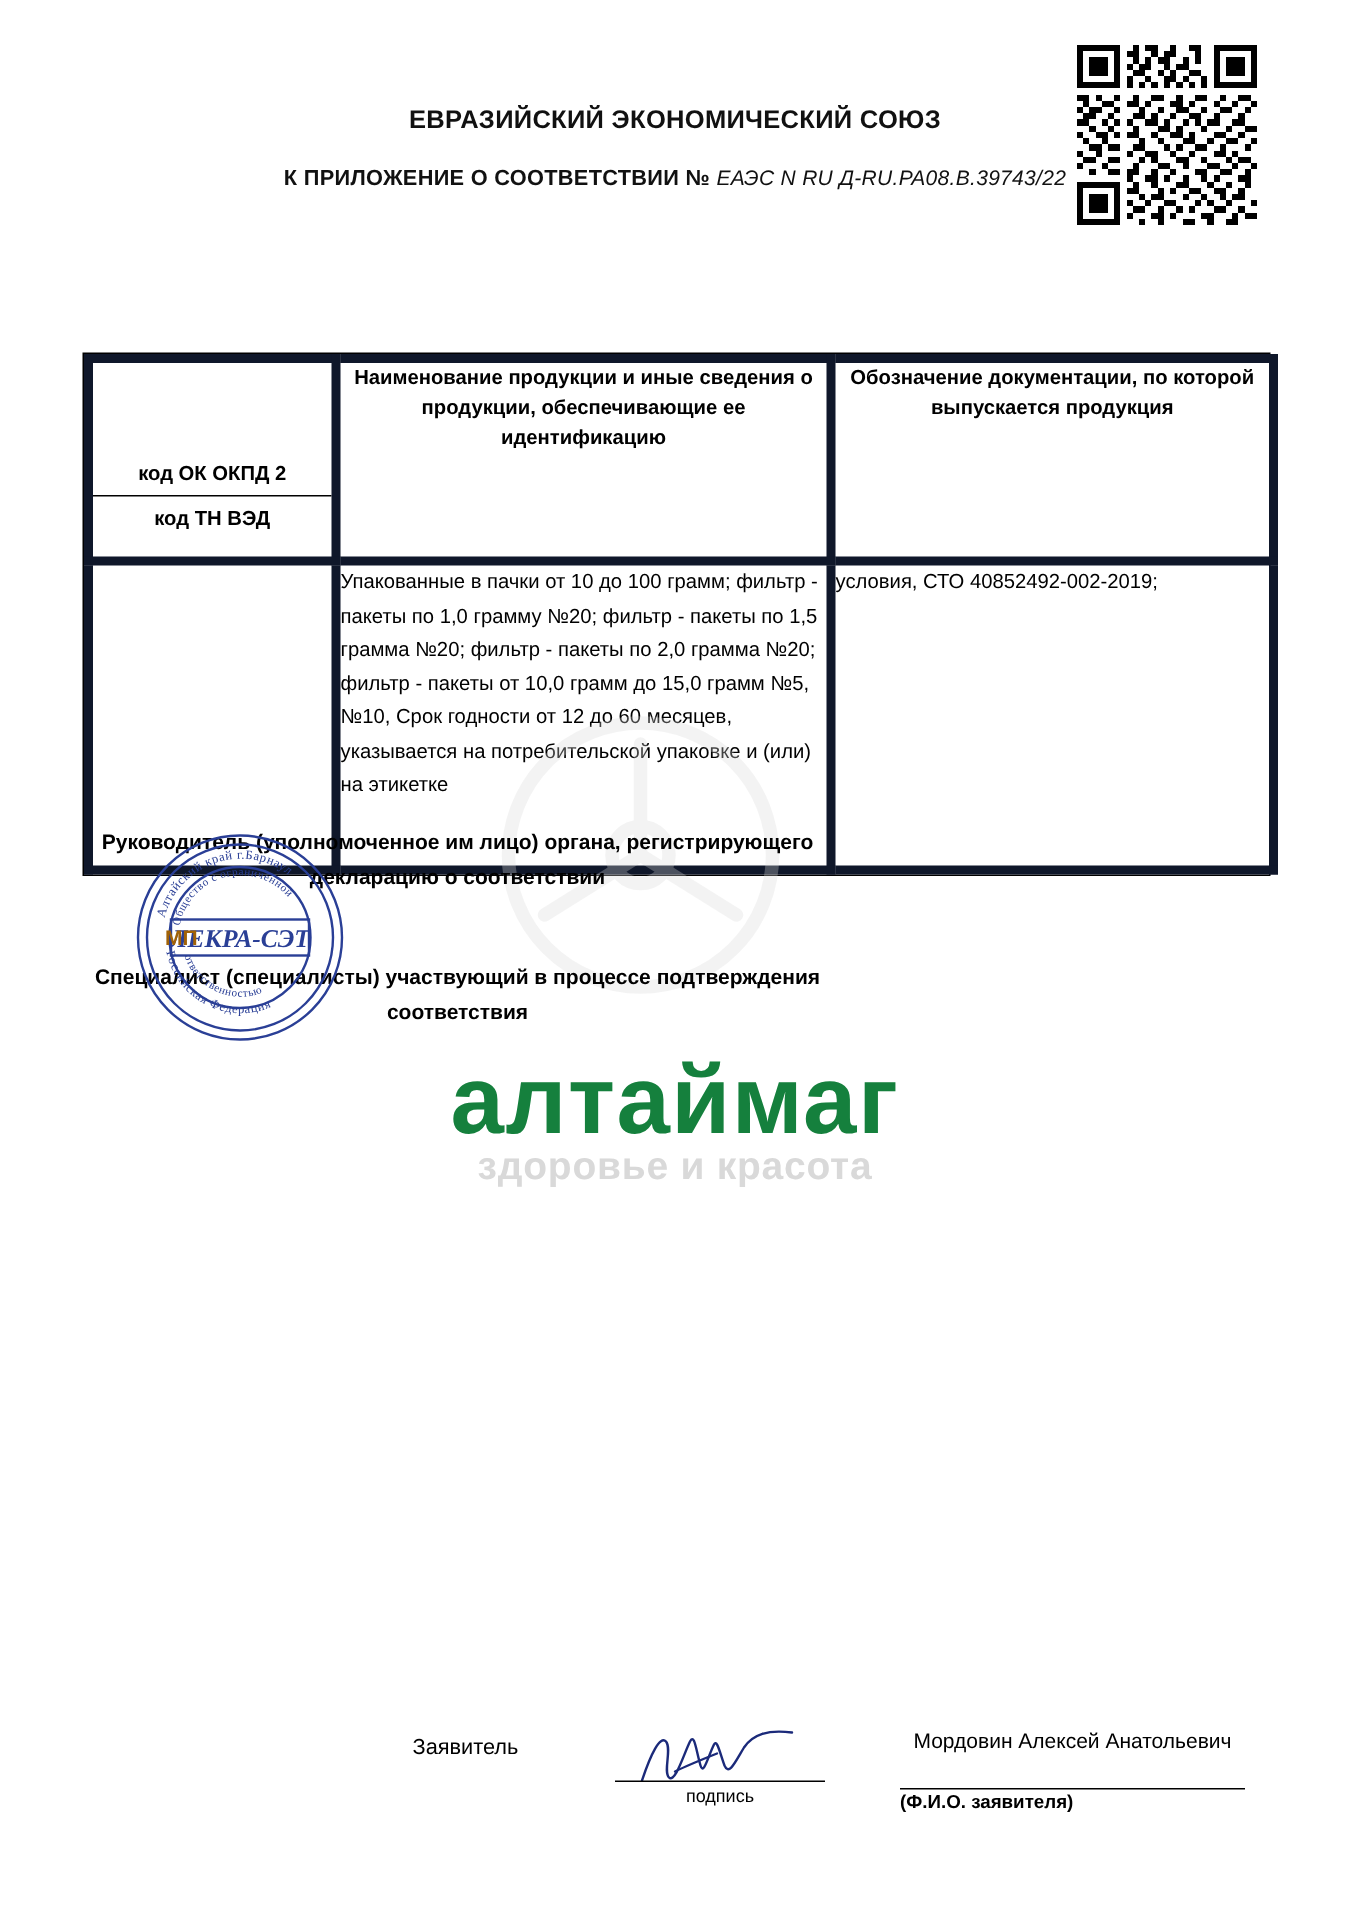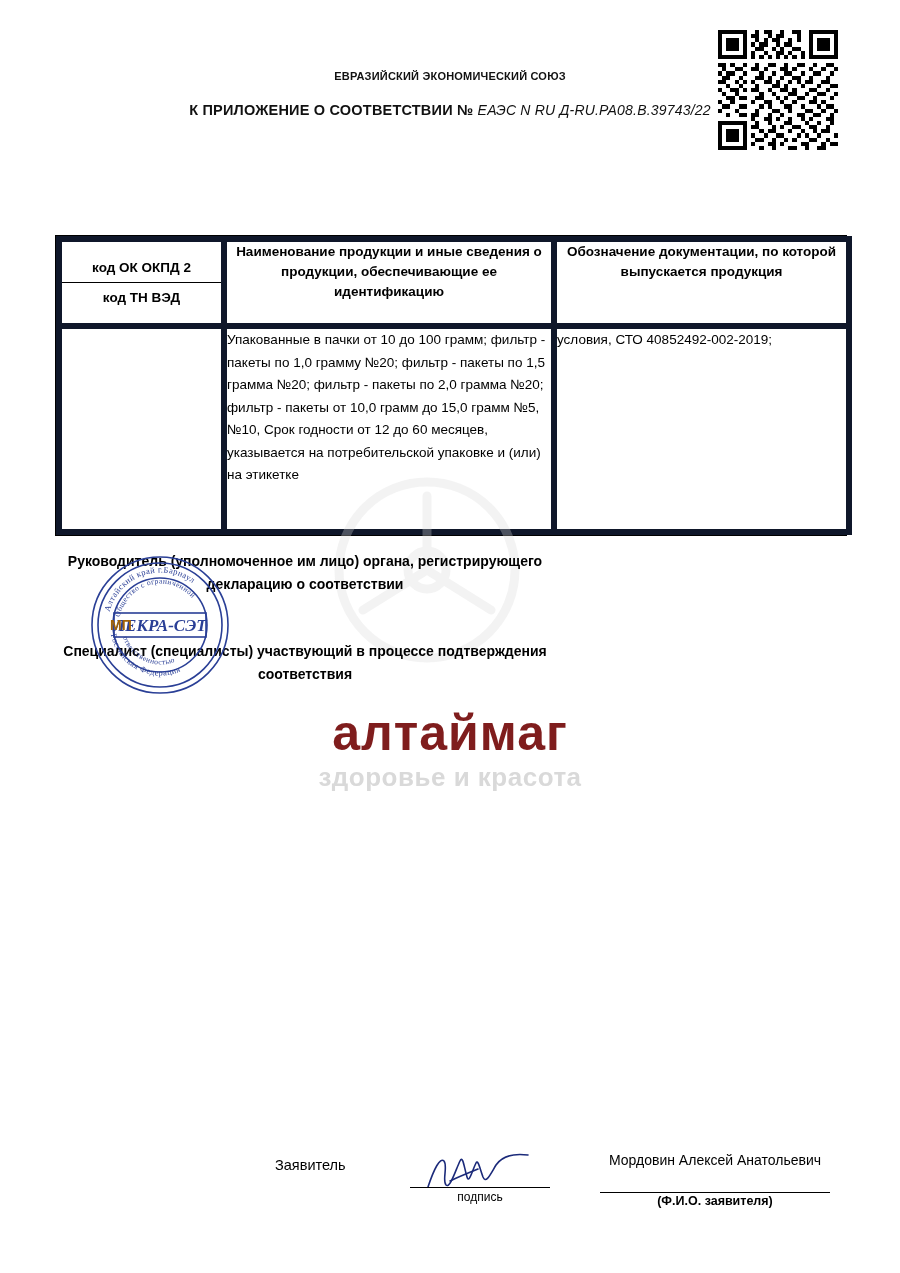--- a/index.html
+++ b/index.html
@@ -29,7 +29,7 @@
   }
   .header-line {
     font-weight: bold;
-    font-size: 11px;
+    font-size: 17px;
     letter-spacing: 0.2px;
     color: #111;
     margin-bottom: 20px;

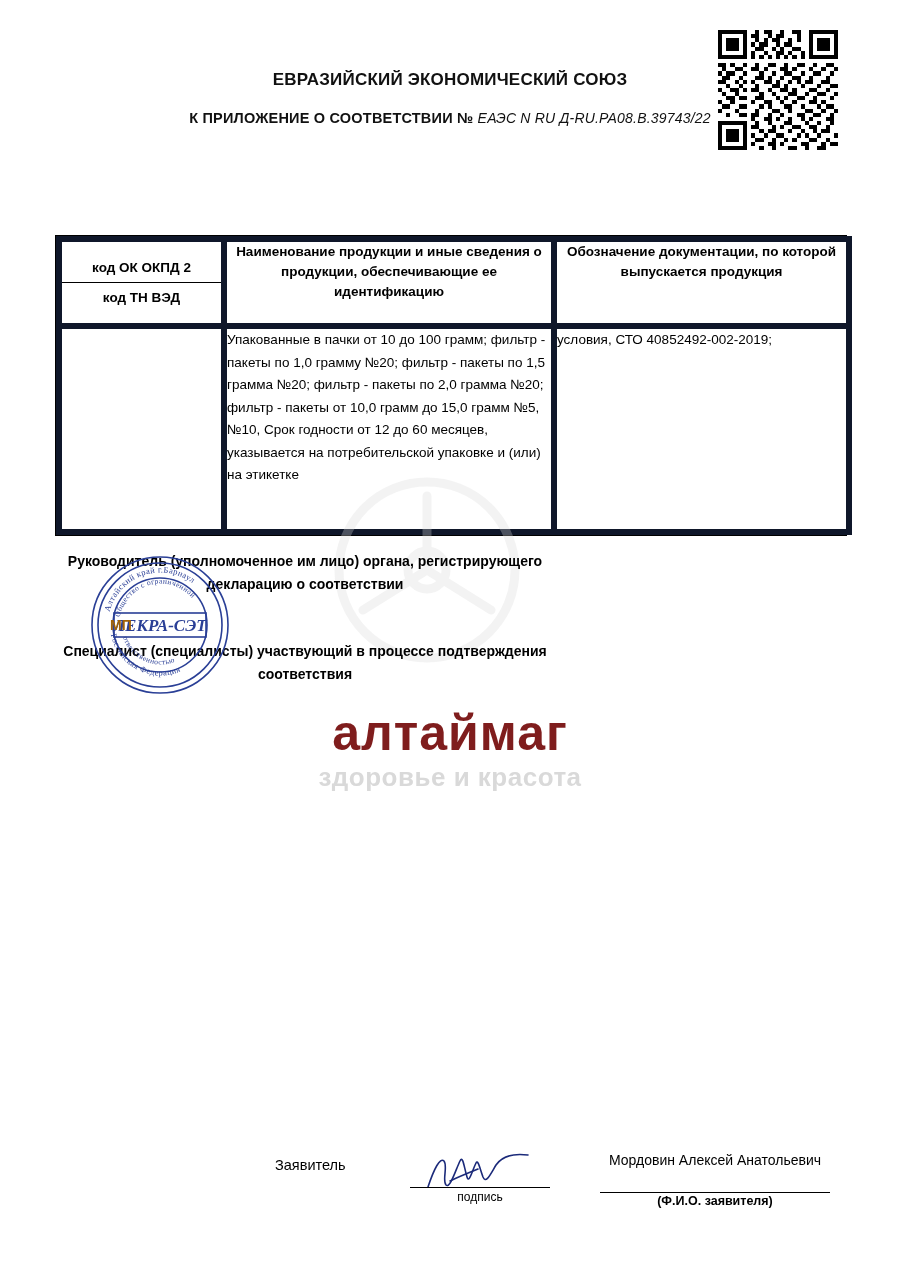--- a/index.html
+++ b/index.html
@@ -89,6 +89,7 @@
     font-size: 13.5px;
     padding: 18px 6px 7px 6px;
     border-bottom: 1px solid #000;
+    margin-top: 48px;
   }
   .hdr-split .bottom {
     font-weight: bold;

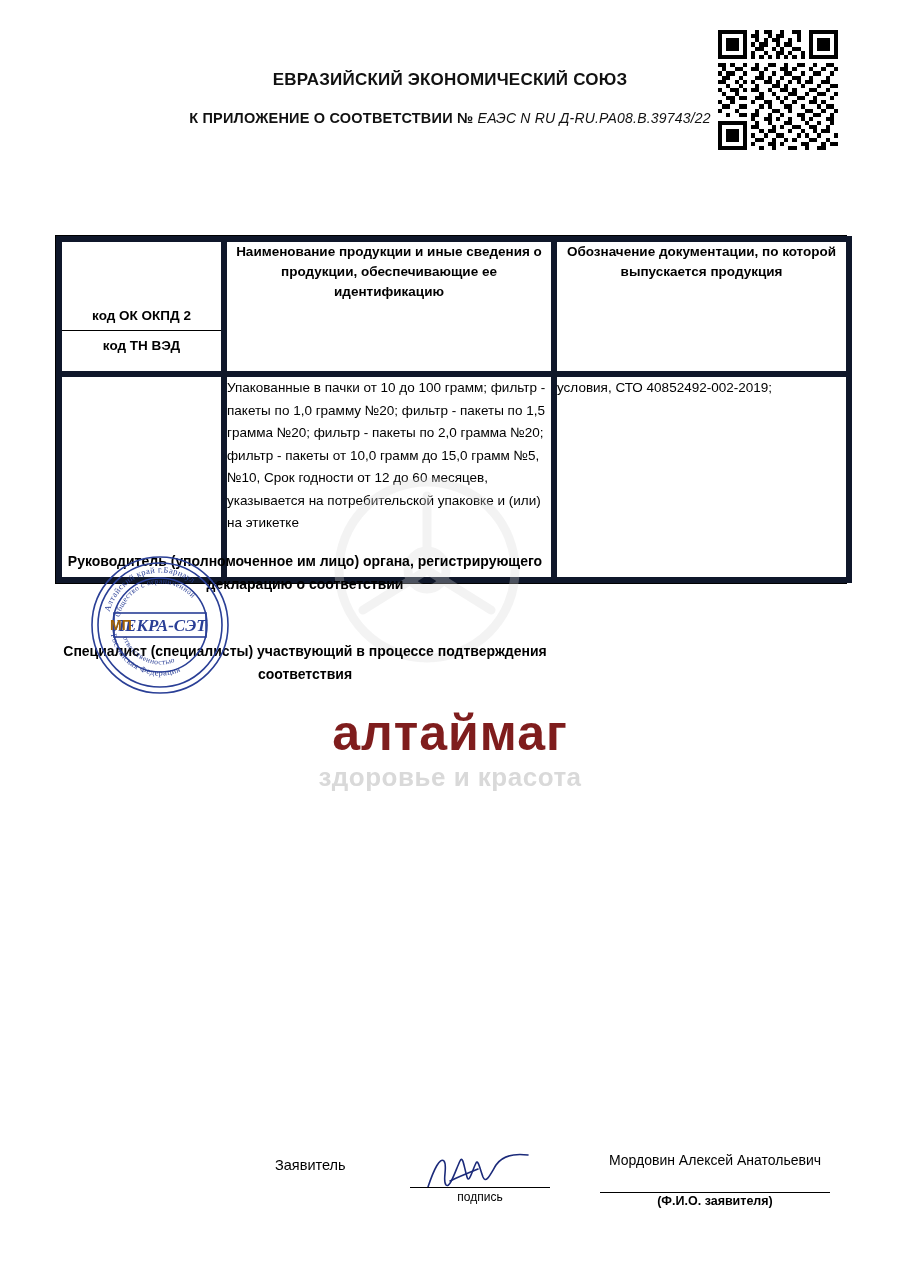--- a/index.html
+++ b/index.html
@@ -151,8 +151,8 @@
     top: 690px;
     width: 900px;
     text-align: center;
-    color: #7f1d1d;
-    font-size: 50px;
+    color: #15803d;
+    font-size: 64px;
     font-weight: bold;
     letter-spacing: 1px;
     line-height: 86px;

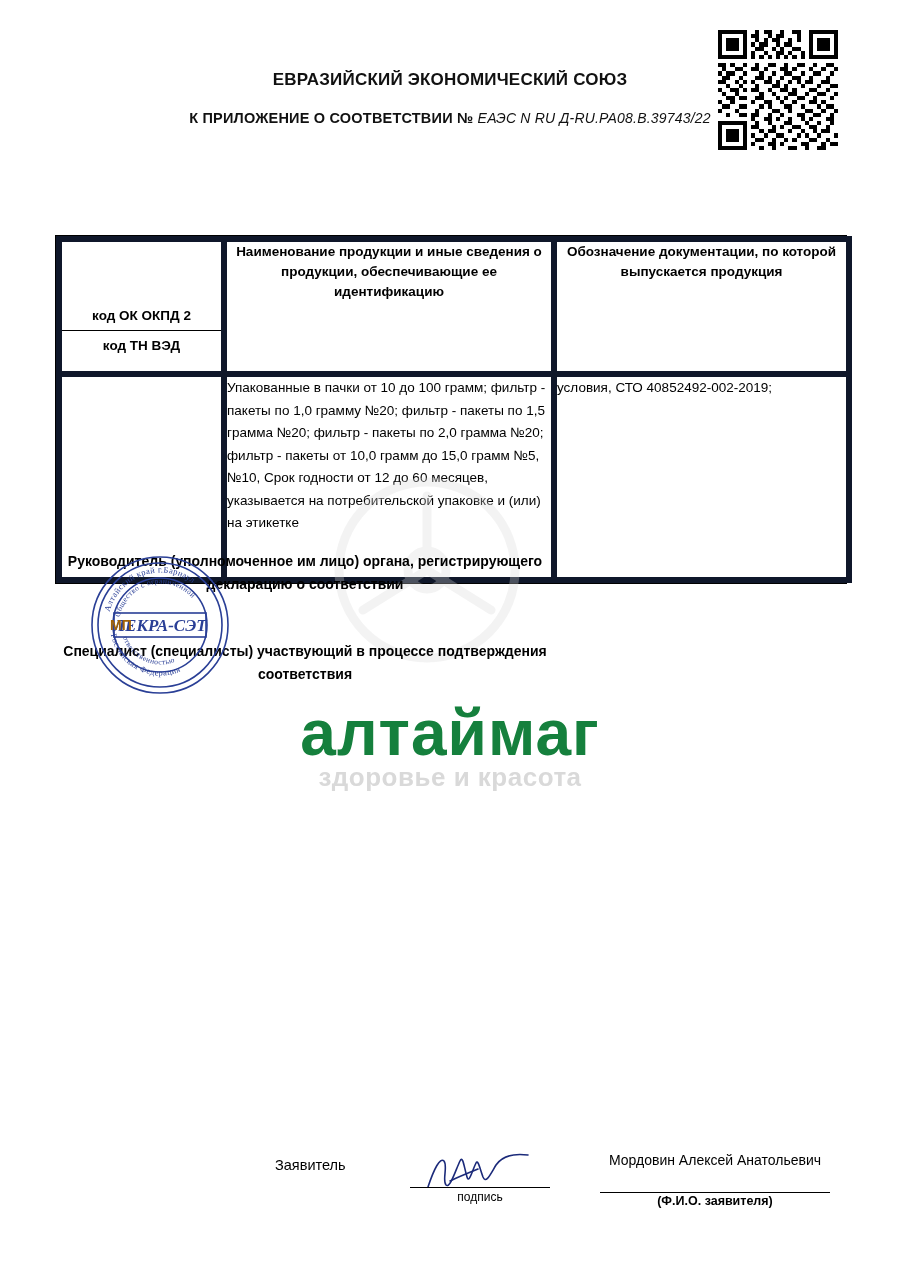--- a/index.html
+++ b/index.html
@@ -219,7 +219,7 @@
     left: 600px;
     top: 49px;
     width: 230px;
-    text-align: center;
+    text-align: left;
     font-size: 12.5px;
     font-weight: bold;
   }

